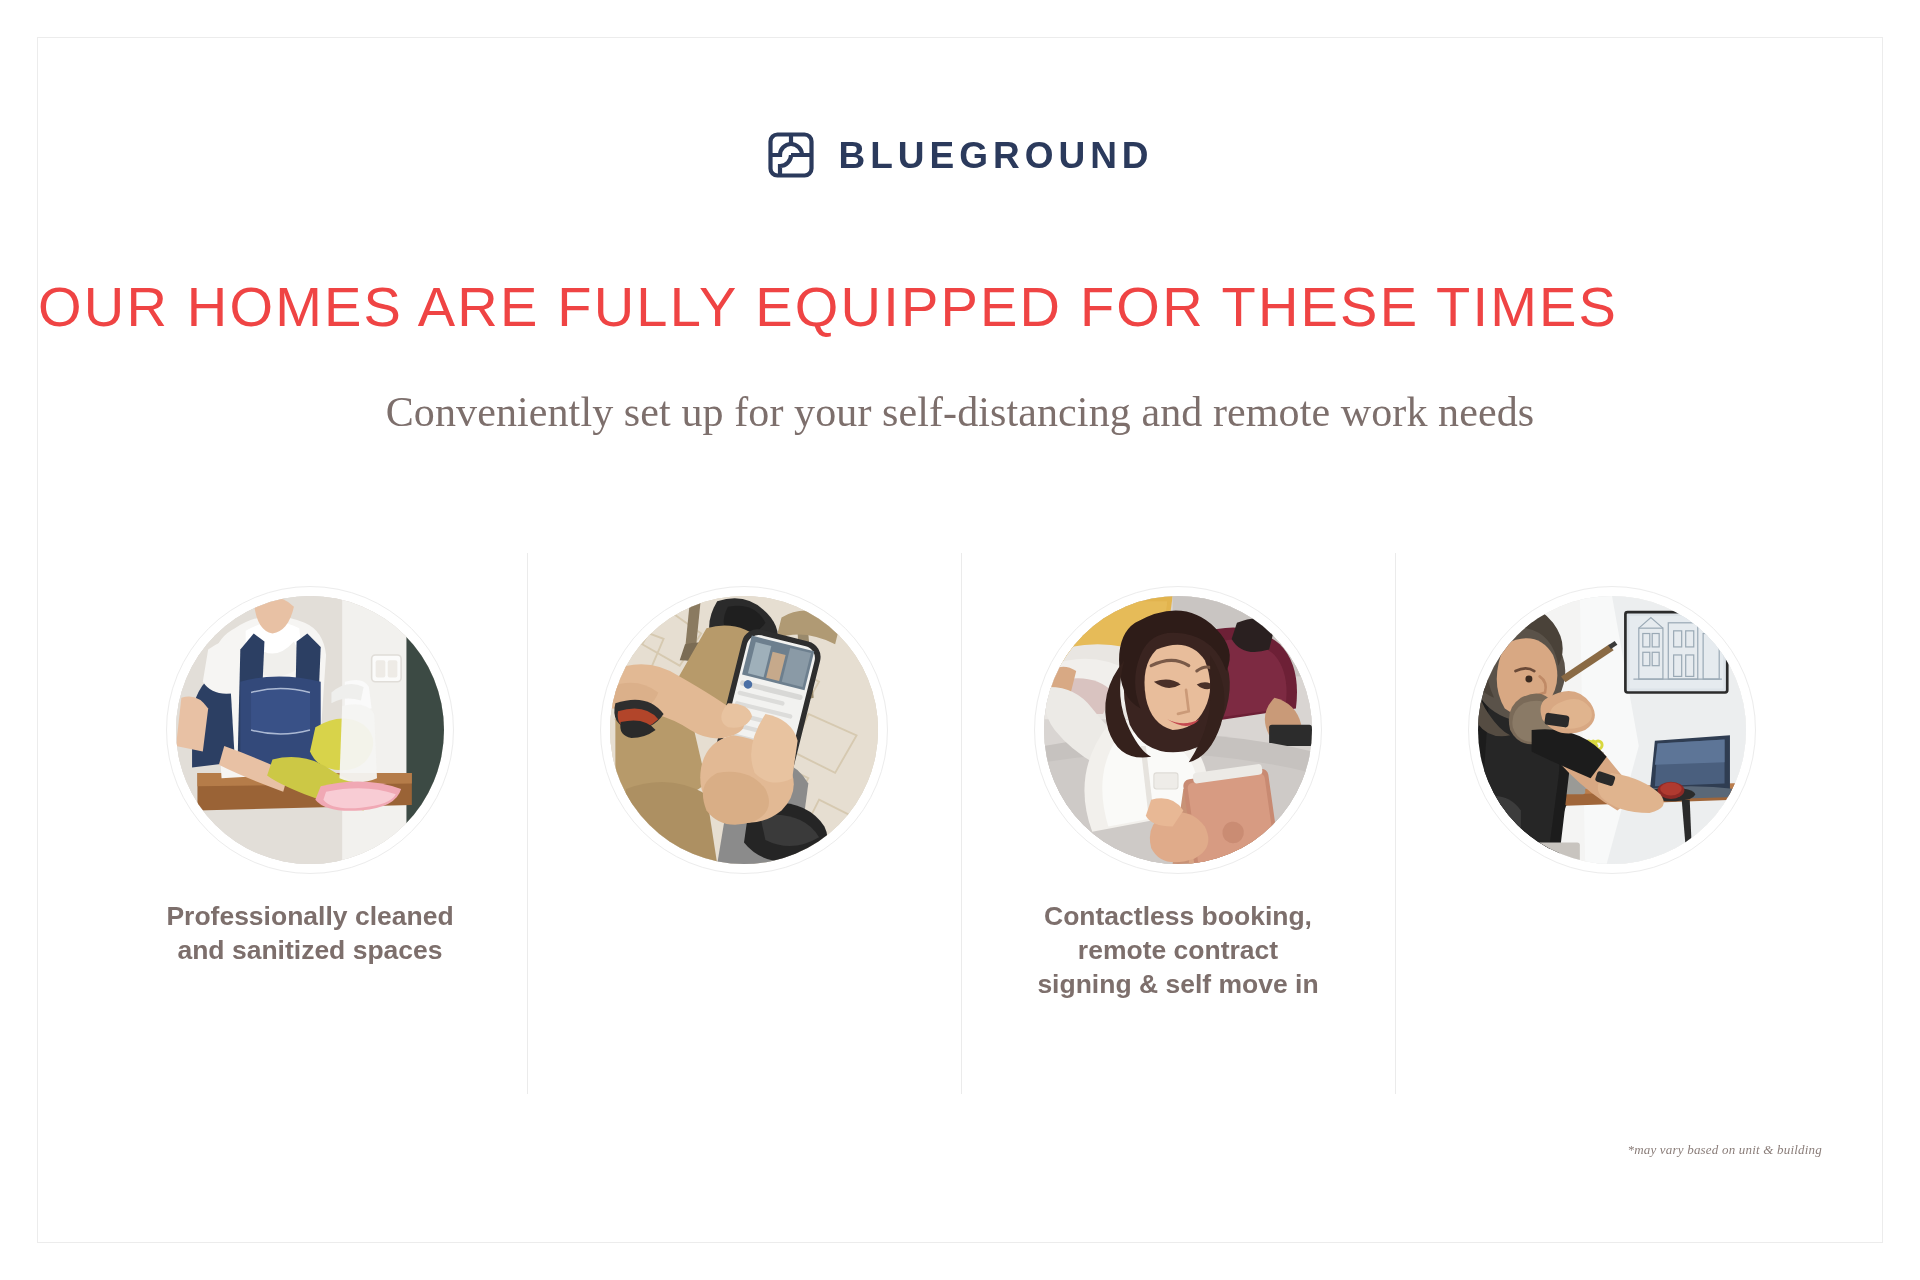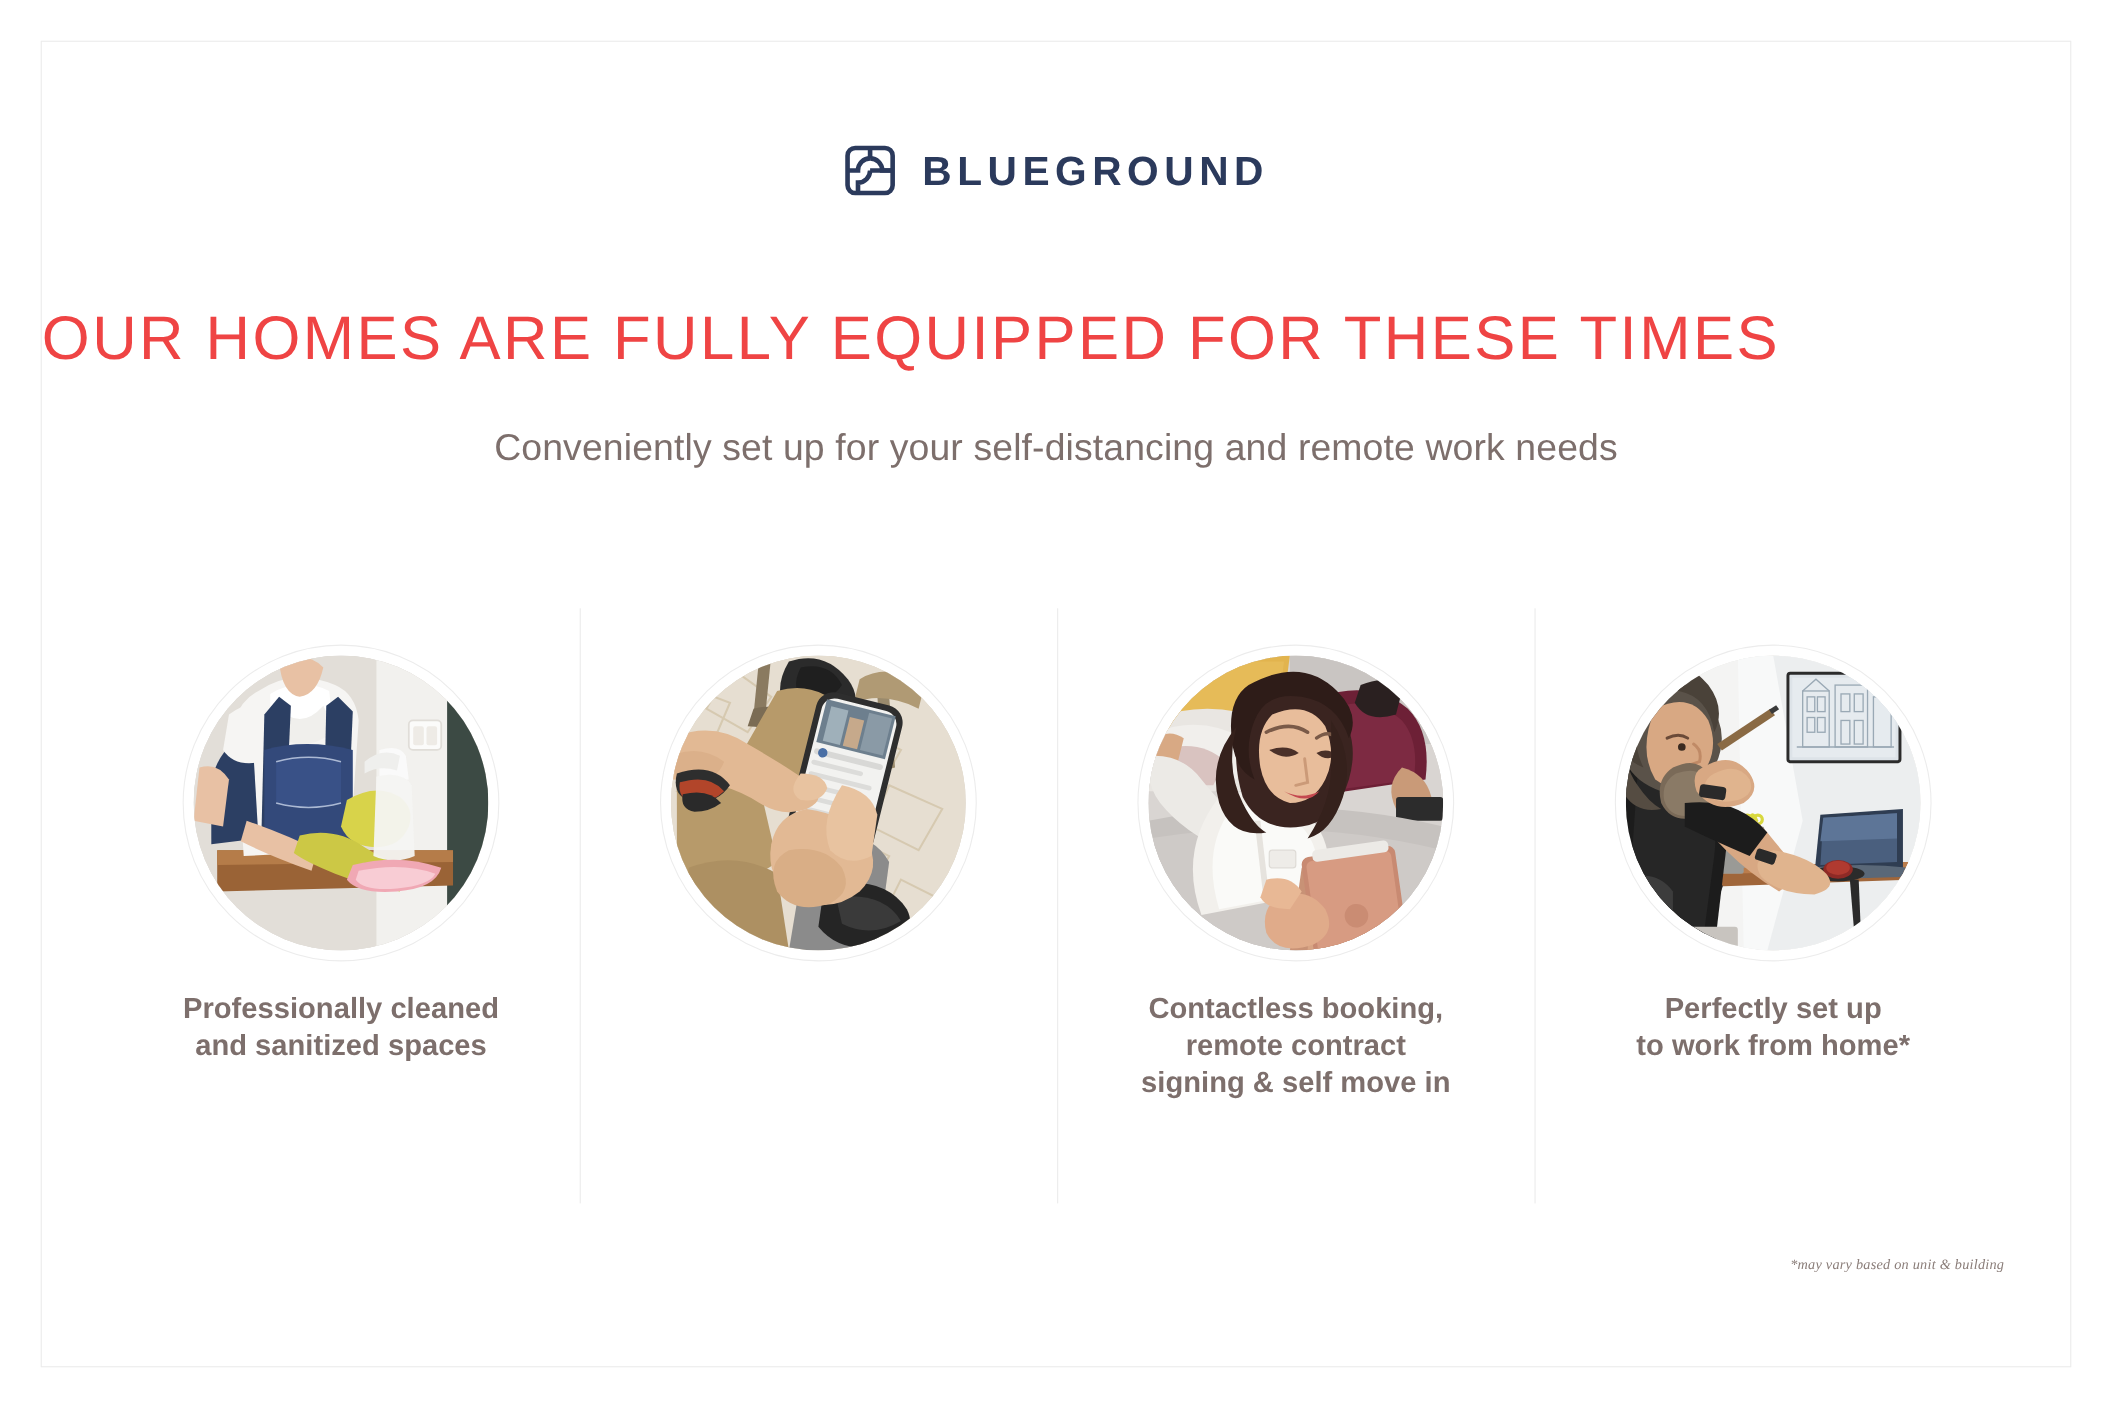--- a/index.html
+++ b/index.html
@@ -47,10 +47,11 @@
   .subhead {
     position:absolute; top:350px; left:0; width:100%;
     text-align:center;
-    font-size:34px;
+    font-size:42px;
     font-weight:400;
     color:#7d6f6c;
     letter-spacing:0.1px;
+    font-family:Liberation Serif, serif;
   }
 
   

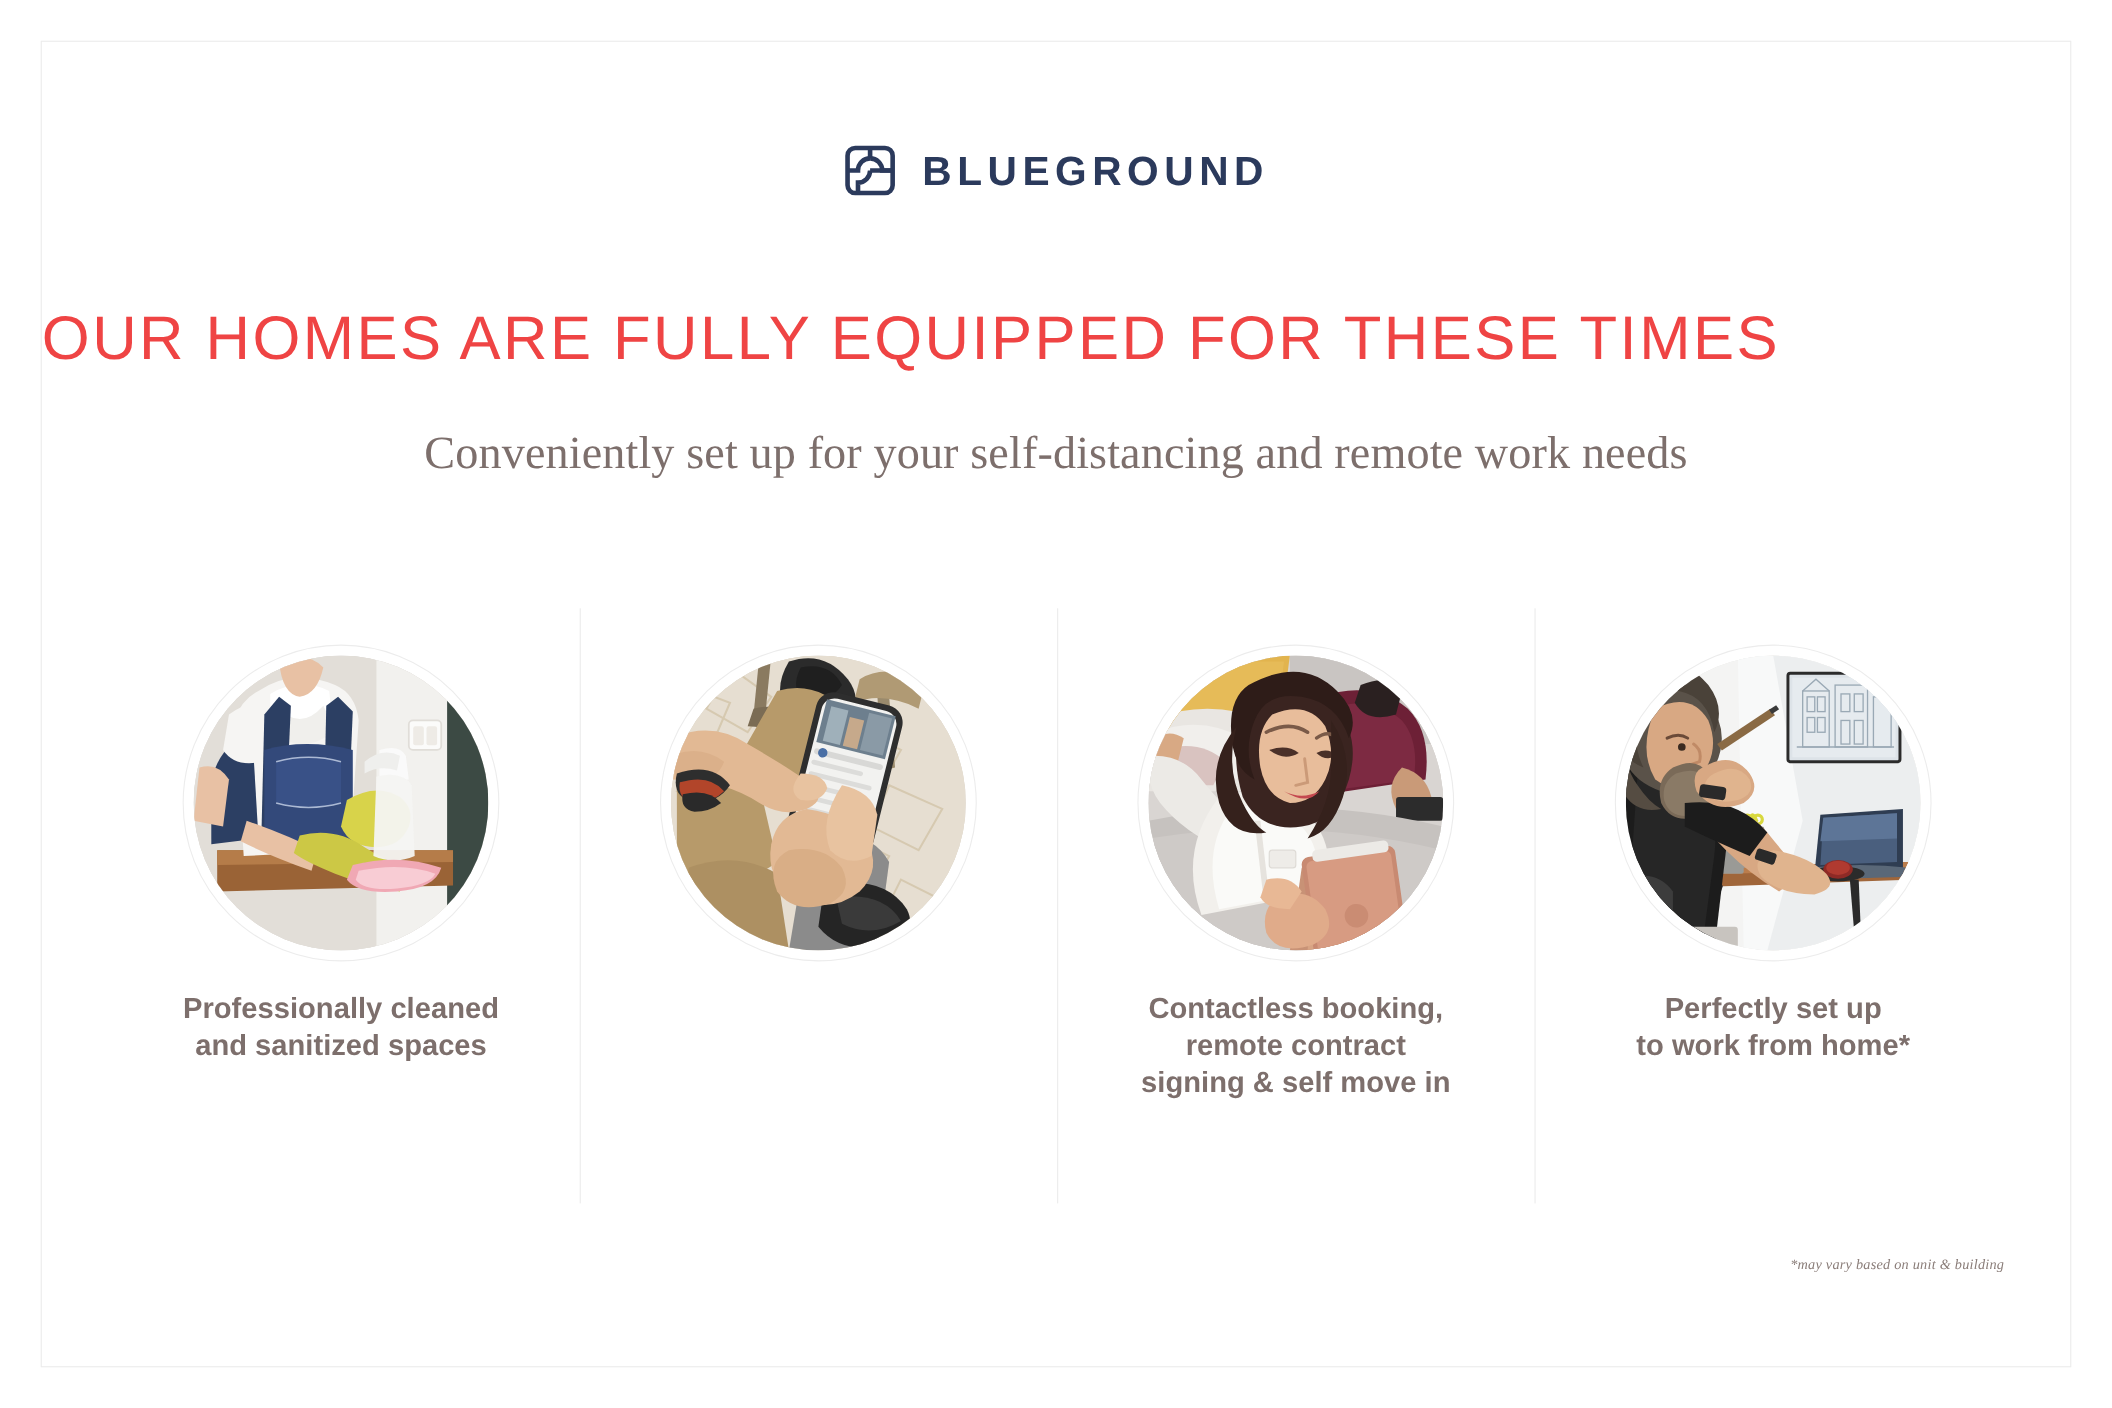--- a/index.html
+++ b/index.html
@@ -367,7 +367,6 @@
           </svg>
         </div>
       </div>
-      <div class="caption">Perfectly set up<br>to work from home*</div>
     </div>
 
   </div>

